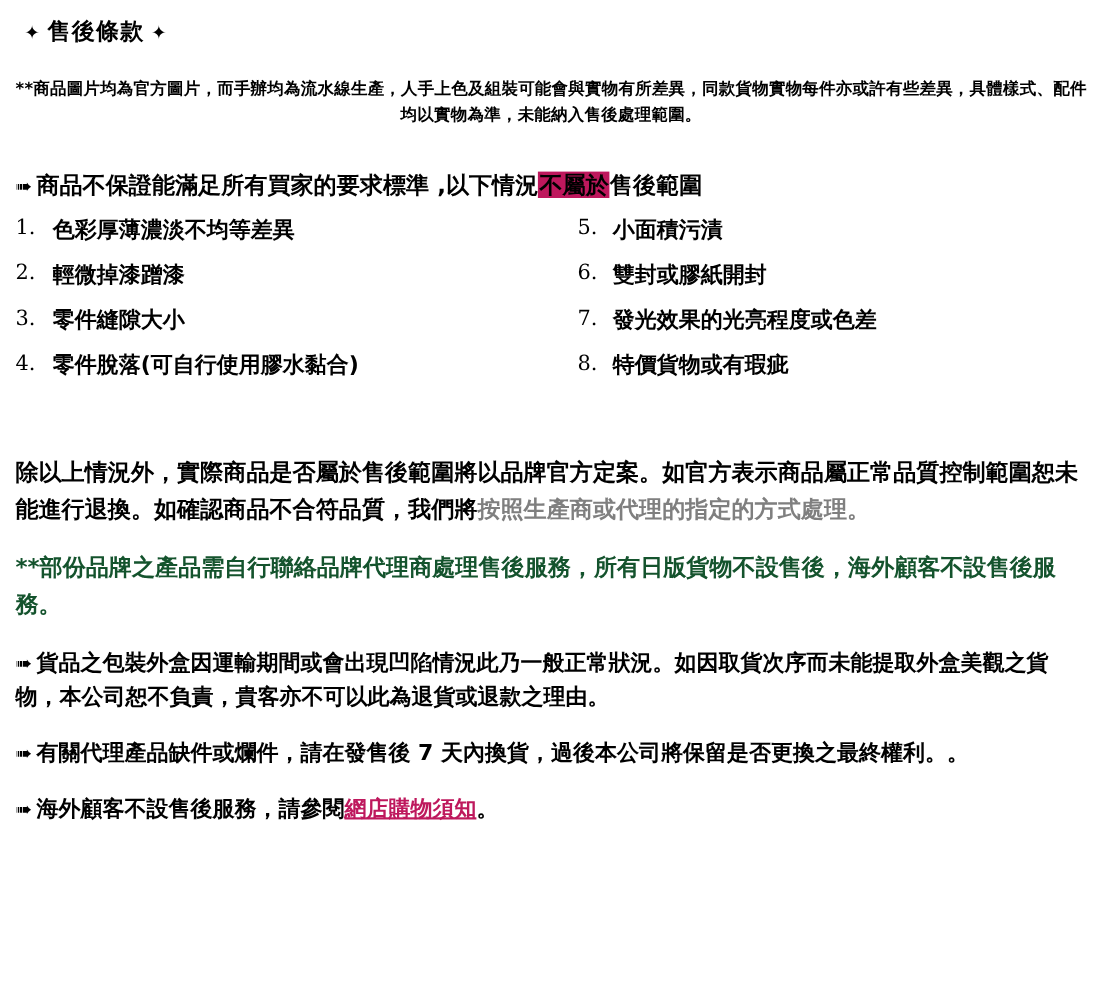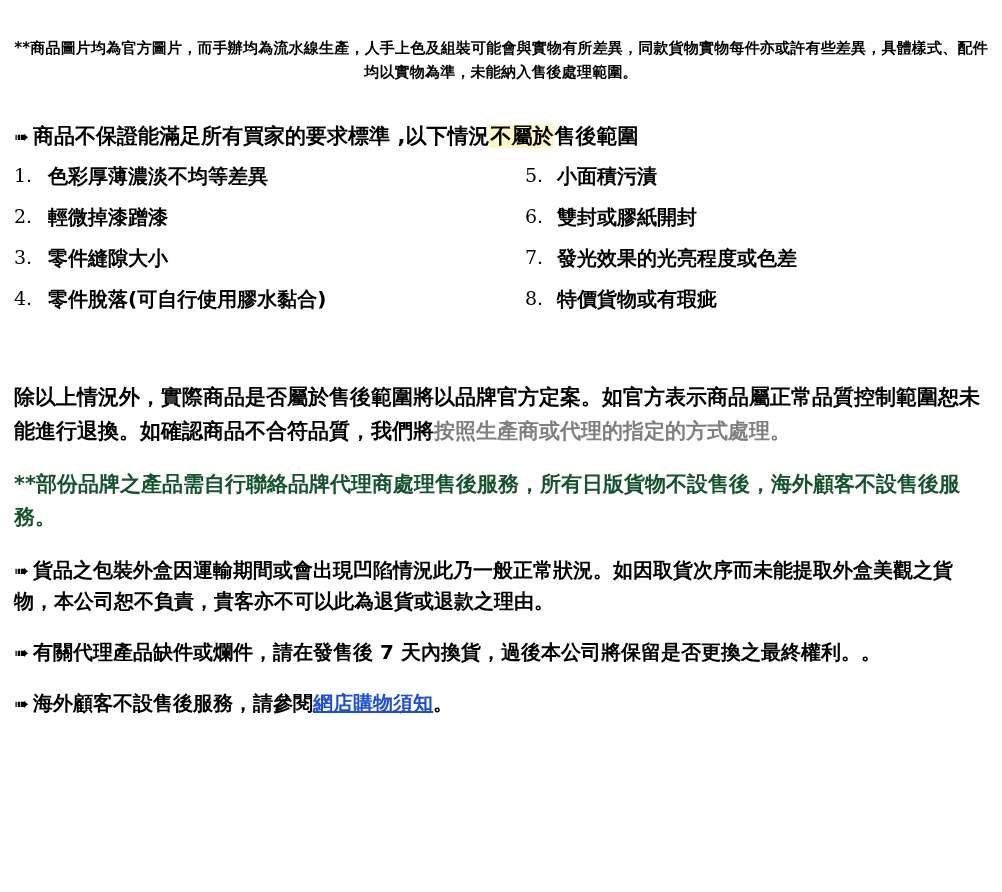--- a/index.html
+++ b/index.html
@@ -125,6 +125,9 @@
 
 <div class="page">
 
+  <div class="title">
+    <span class="star">✦</span><span>售後條款</span><span class="star">✦</span>
+  </div>
 
   <div class="para intro">**商品圖片均為官方圖片，而手辦均為流水線生產，人手上色及組裝可能會與實物有所差異，同款貨物實物每件亦或許有些差異，具體樣式、配件均以實物為準，未能納入售後處理範圍。</div>
 

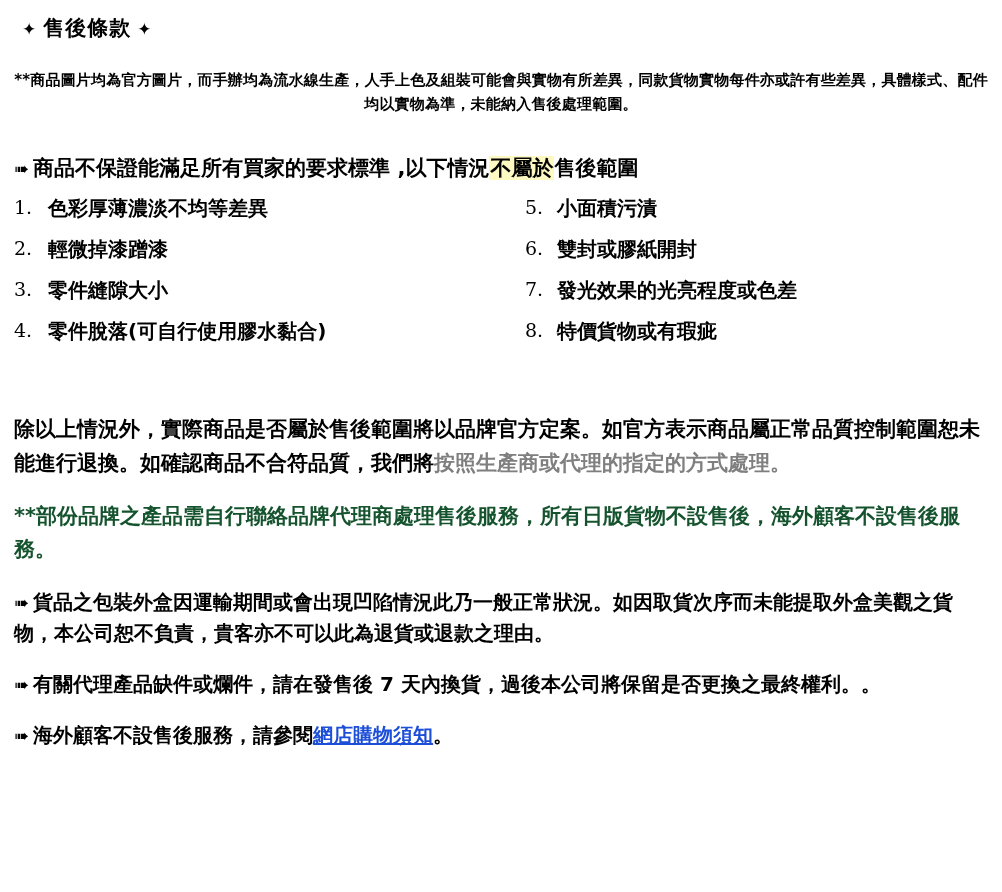--- a/index.html
+++ b/index.html
@@ -52,7 +52,7 @@
     padding-right: 4px;
   }
   .hl {
-    background: #fef9c3;
+    background: #be185d;
     color: #000;
     padding: 0 1px;
   }

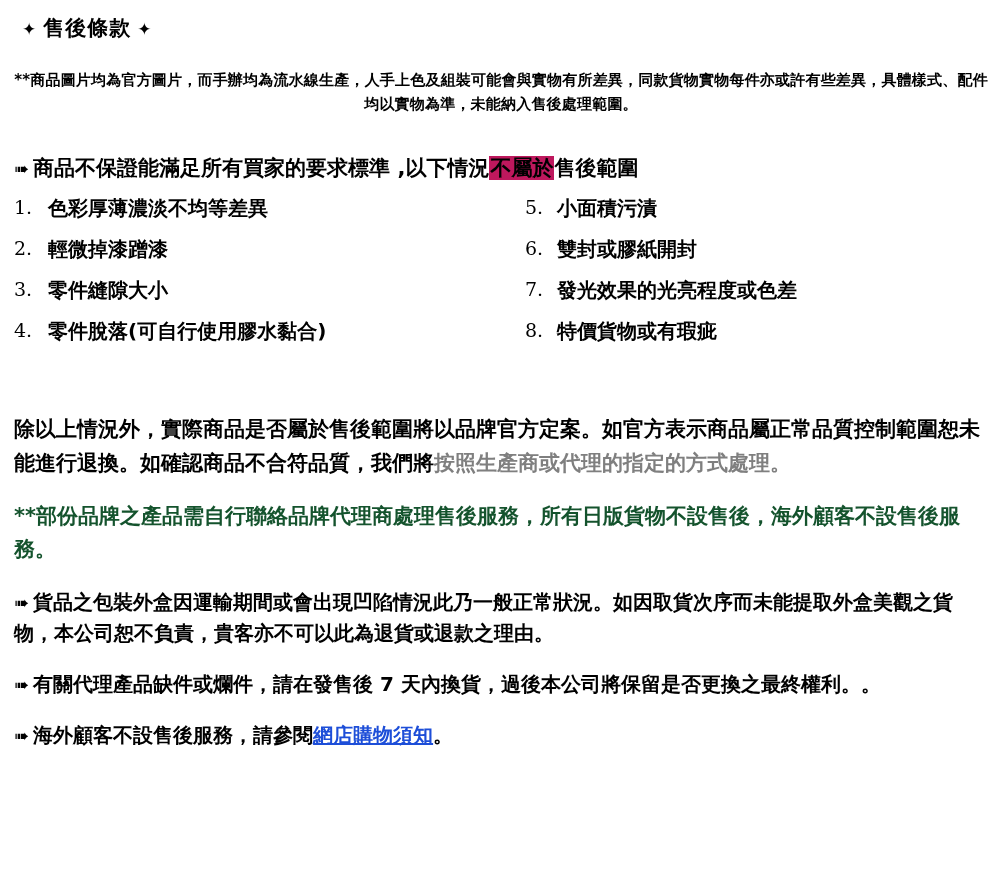--- a/index.html
+++ b/index.html
@@ -116,7 +116,7 @@
     margin-top: 20px;
   }
   a.link {
-    color: #1d4ed8;
+    color: #be185d;
     text-decoration: underline;
   }
 </style>

